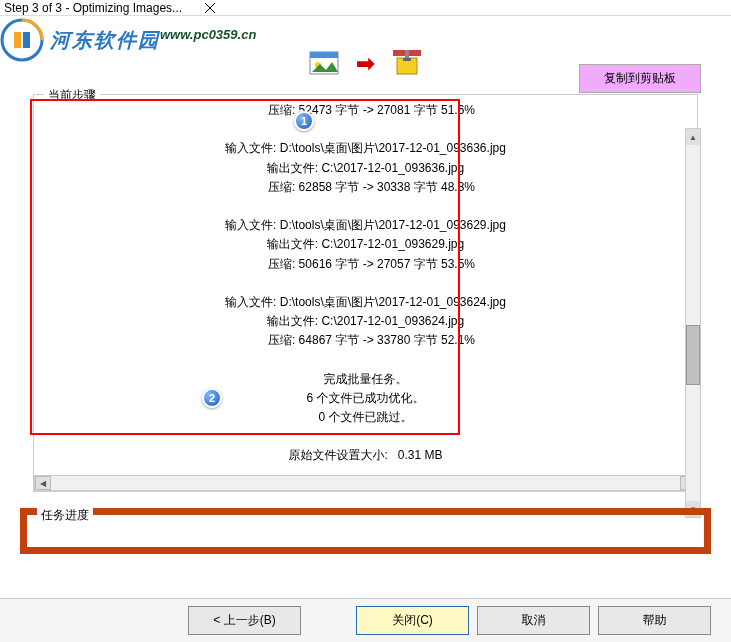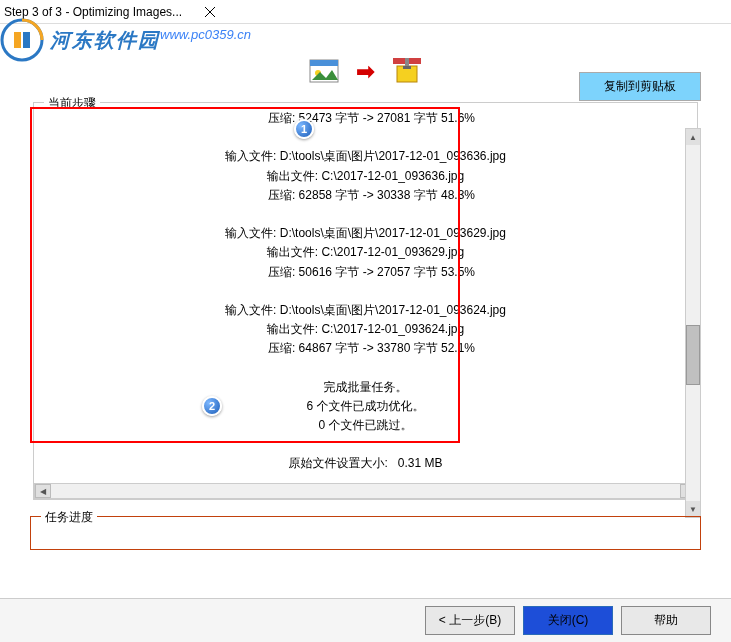--- a/index.html
+++ b/index.html
@@ -5,7 +5,7 @@
     * { box-sizing: border-box; margin: 0; padding: 0; }
     body { font-family: "Microsoft YaHei", "SimSun", Arial, sans-serif; font-size: 12px; background: #fff; width: 731px; height: 642px; overflow: hidden; position: relative; }
     
-    .titlebar { height: 24px; display: flex; align-items: center; padding: 0 0 0 4px; border-bottom: 1px solid #ddd; gap: 8px; }
+    .titlebar { height: 16px; display: flex; align-items: center; padding: 0 0 0 4px; border-bottom: 1px solid #ddd; gap: 8px; }
     .titlebar-text { font-size: 12px; color: #000; }
     .titlebar-close { width: 40px; height: 24px; display: flex; align-items: center; justify-content: center; cursor: pointer; }
     .titlebar-close svg { width: 10px; height: 10px; }

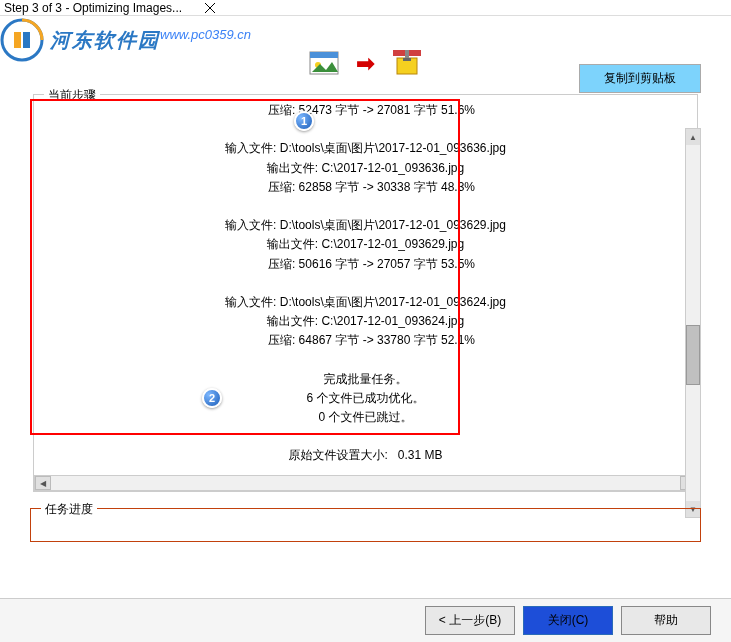--- a/index.html
+++ b/index.html
@@ -15,7 +15,7 @@
     .watermark-logo { width: 44px; height: 44px; }
     .watermark-text { display: flex; flex-direction: row; }
     .watermark-title { font-size: 20px; font-weight: bold; color: #2b78c4; font-style: italic; letter-spacing: 2px; }
-    .watermark-url { font-size: 13px; color: #3b82f6; font-weight: normal; font-style: italic; }
+    .watermark-url { font-size: 13px; color: #14532d; font-weight: bold; font-style: italic; }
     
     .header-area { height: 78px; display: flex; align-items: center; justify-content: center; position: relative; padding-top: 18px; }
     .header-icons { display: flex; align-items: center; gap: 16px; }

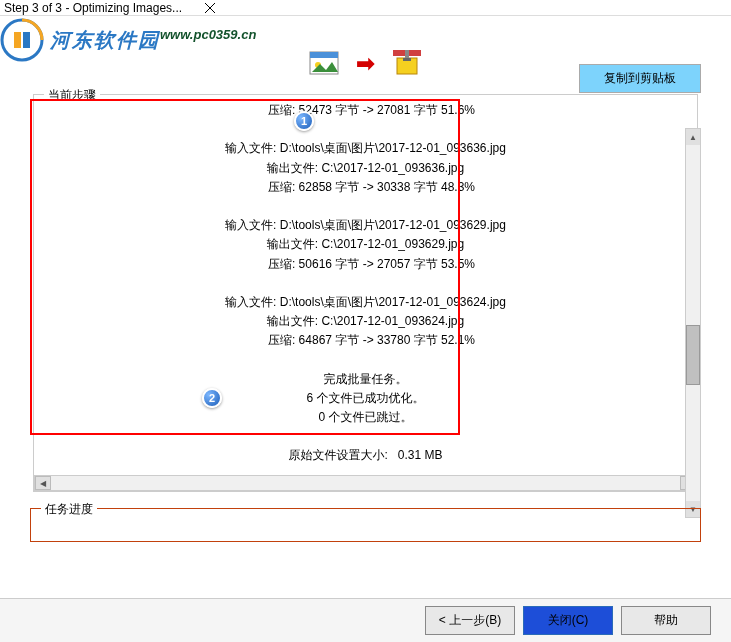--- a/index.html
+++ b/index.html
@@ -21,7 +21,7 @@
     .header-icons { display: flex; align-items: center; gap: 16px; }
     .icon-img { width: 32px; height: 32px; }
     .arrow-icon { color: #d40000; font-size: 22px; font-weight: bold; }
-    .copy-btn { position: absolute; right: 30px; top: 48px; padding: 5px 24px; border: 1px solid #aaa; background: #7dd3fc; cursor: pointer; font-size: 12px; }
+    .copy-btn { position: absolute; right: 30px; top: 48px; padding: 5px 24px; border: 1px solid #aaa; background: #f0abfc; cursor: pointer; font-size: 12px; }
     
     .fieldset { margin: 0 33px; border: 1px solid #ccc; padding: 0; position: relative; }
     .fieldset-legend { position: absolute; top: -8px; left: 10px; background: #fff; padding: 0 4px; font-size: 12px; }

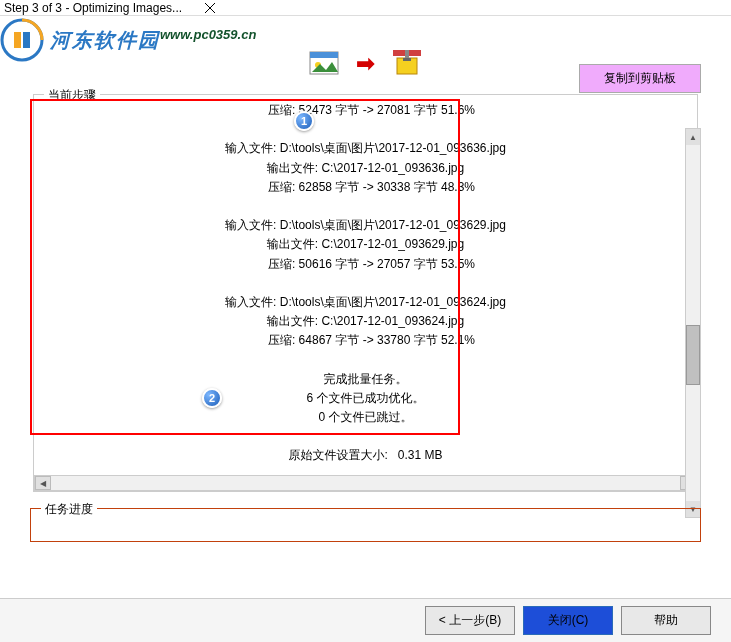--- a/index.html
+++ b/index.html
@@ -44,7 +44,7 @@
     .vscroll-track { flex: 1; position: relative; }
     .vscroll-thumb { position: absolute; top: 180px; width: 14px; height: 60px; background: #c0c0c0; border: 1px solid #999; }
     
-    .progress-fieldset { margin: 16px 30px 0; border: 1px solid #c2410c; padding: 14px 8px 18px; position: relative; }
+    .progress-fieldset { margin: 16px 20px 0; border: 7px solid #c2410c; padding: 14px 8px 18px; position: relative; }
     
     .bottom-bar { position: absolute; bottom: 0; left: 0; right: 0; height: 44px; border-top: 1px solid #ccc; display: flex; align-items: center; justify-content: flex-end; gap: 8px; padding: 0 20px; background: #f5f5f5; }
     .btn { padding: 5px 0; width: 90px; border: 1px solid #888; background: #e8e8e8; cursor: pointer; font-size: 12px; text-align: center; }

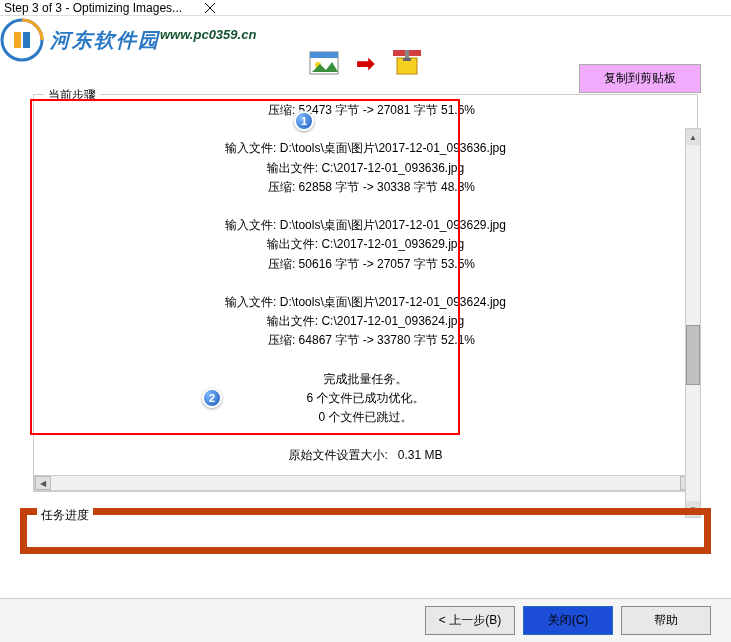--- a/index.html
+++ b/index.html
@@ -47,7 +47,7 @@
     .progress-fieldset { margin: 16px 20px 0; border: 7px solid #c2410c; padding: 14px 8px 18px; position: relative; }
     
     .bottom-bar { position: absolute; bottom: 0; left: 0; right: 0; height: 44px; border-top: 1px solid #ccc; display: flex; align-items: center; justify-content: flex-end; gap: 8px; padding: 0 20px; background: #f5f5f5; }
-    .btn { padding: 5px 0; width: 90px; border: 1px solid #888; background: #e8e8e8; cursor: pointer; font-size: 12px; text-align: center; }
+    .btn { padding: 5px 0; width: 113px; border: 1px solid #888; background: #e8e8e8; cursor: pointer; font-size: 12px; text-align: center; }
     .btn.primary { border: 1px solid #2a6bb8; background: #1d4ed8; }
   </style>
 </head>

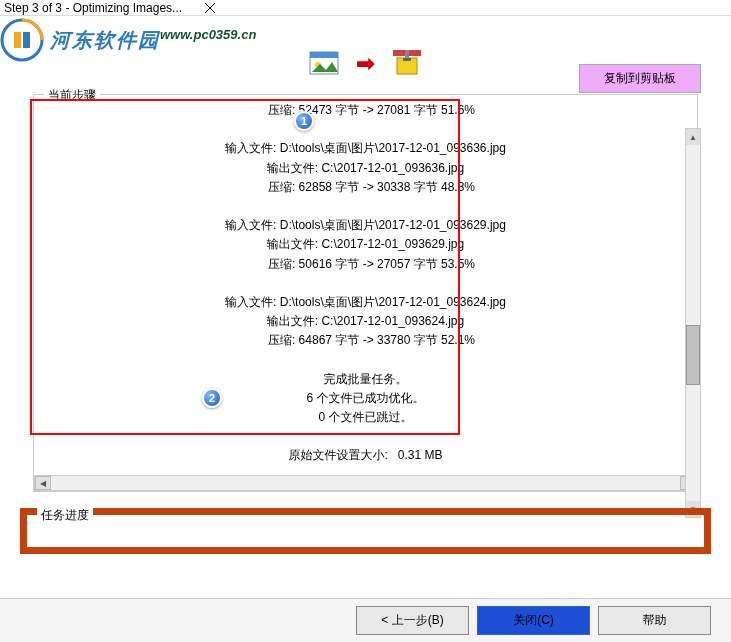--- a/index.html
+++ b/index.html
@@ -48,7 +48,7 @@
     
     .bottom-bar { position: absolute; bottom: 0; left: 0; right: 0; height: 44px; border-top: 1px solid #ccc; display: flex; align-items: center; justify-content: flex-end; gap: 8px; padding: 0 20px; background: #f5f5f5; }
     .btn { padding: 5px 0; width: 113px; border: 1px solid #888; background: #e8e8e8; cursor: pointer; font-size: 12px; text-align: center; }
-    .btn.primary { border: 1px solid #2a6bb8; background: #1d4ed8; }
+    .btn.primary { border: 1px solid #2a6bb8; background: #fef9c3; margin-left: 47px; }
   </style>
 </head>
 <body>

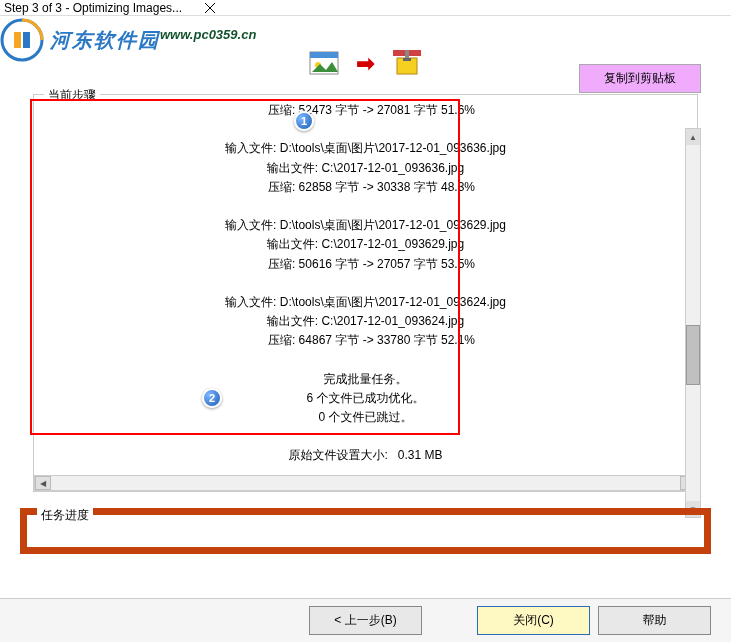--- a/index.html
+++ b/index.html
@@ -125,6 +125,7 @@
 <div class="bottom-bar">
   <button class="btn">&lt; 上一步(B)</button>
   <button class="btn primary">关闭(C)</button>
+  <button class="btn">取消</button>
   <button class="btn">帮助</button>
 </div>
 

